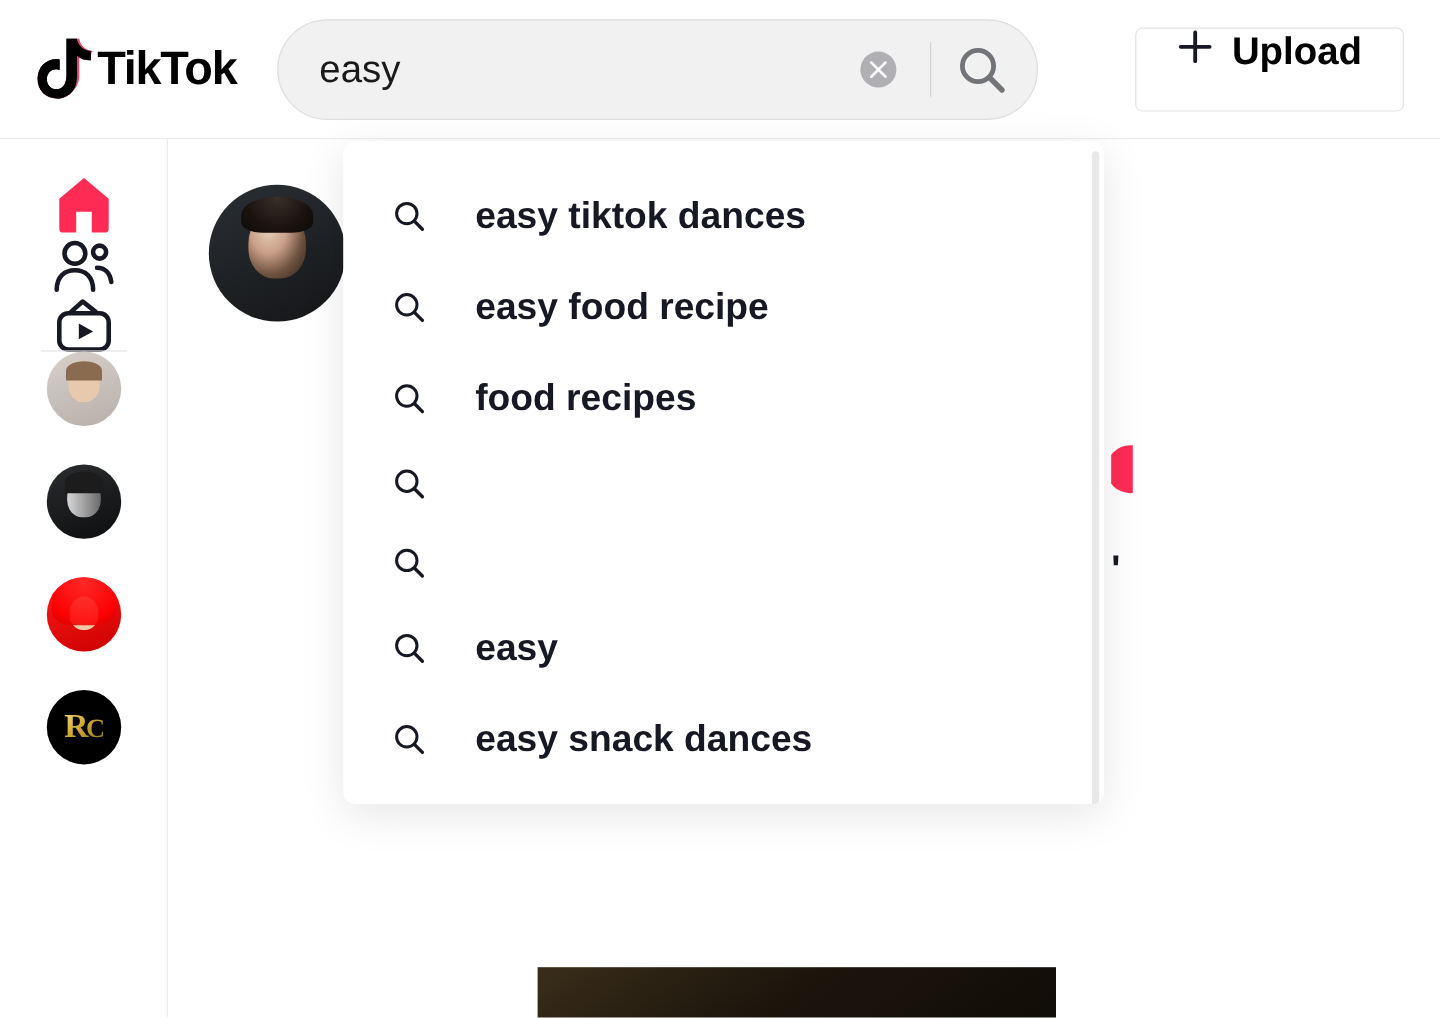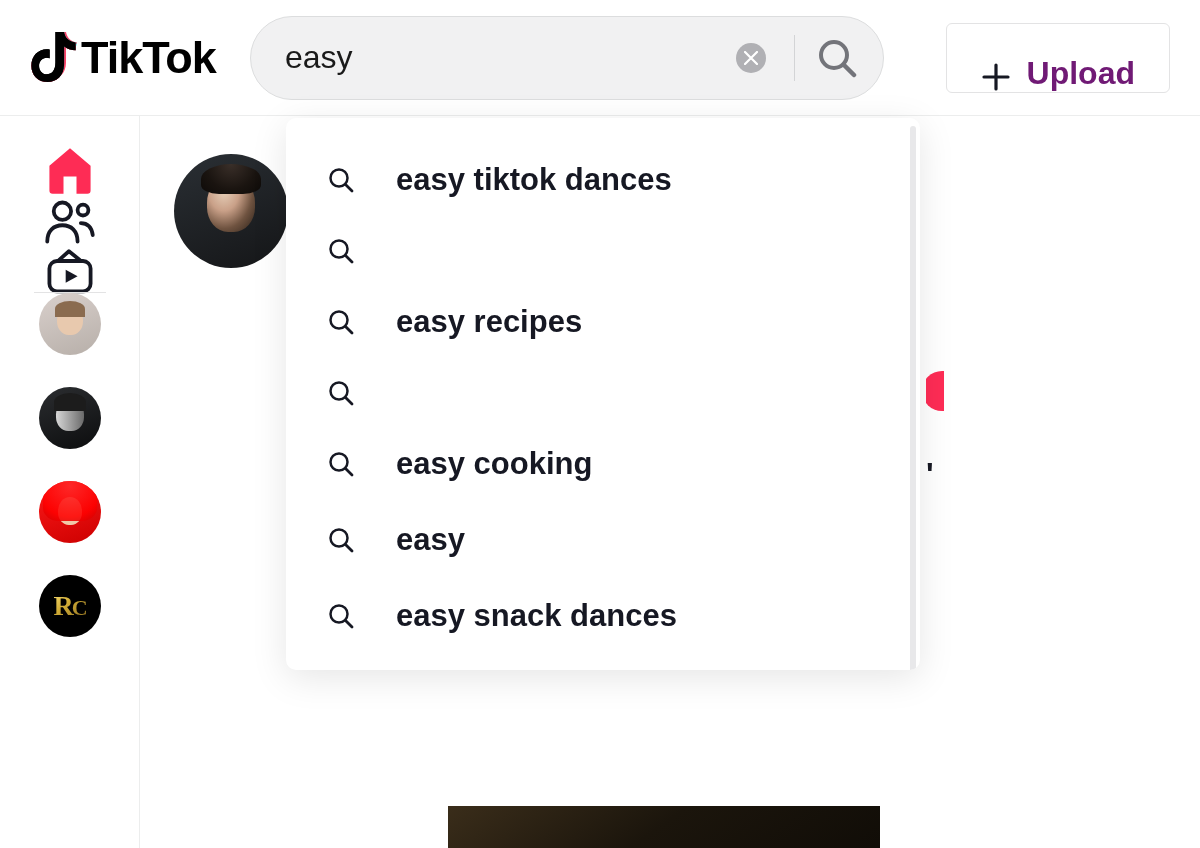--- a/index.html
+++ b/index.html
@@ -25,7 +25,7 @@
       gap: 4px;
       color: #000;
       font-weight: 700;
-      font-size: 45px;
+      font-size: 39px;
       letter-spacing: -1px;
     }
     .logo svg { width: 47px; height: 52px; }

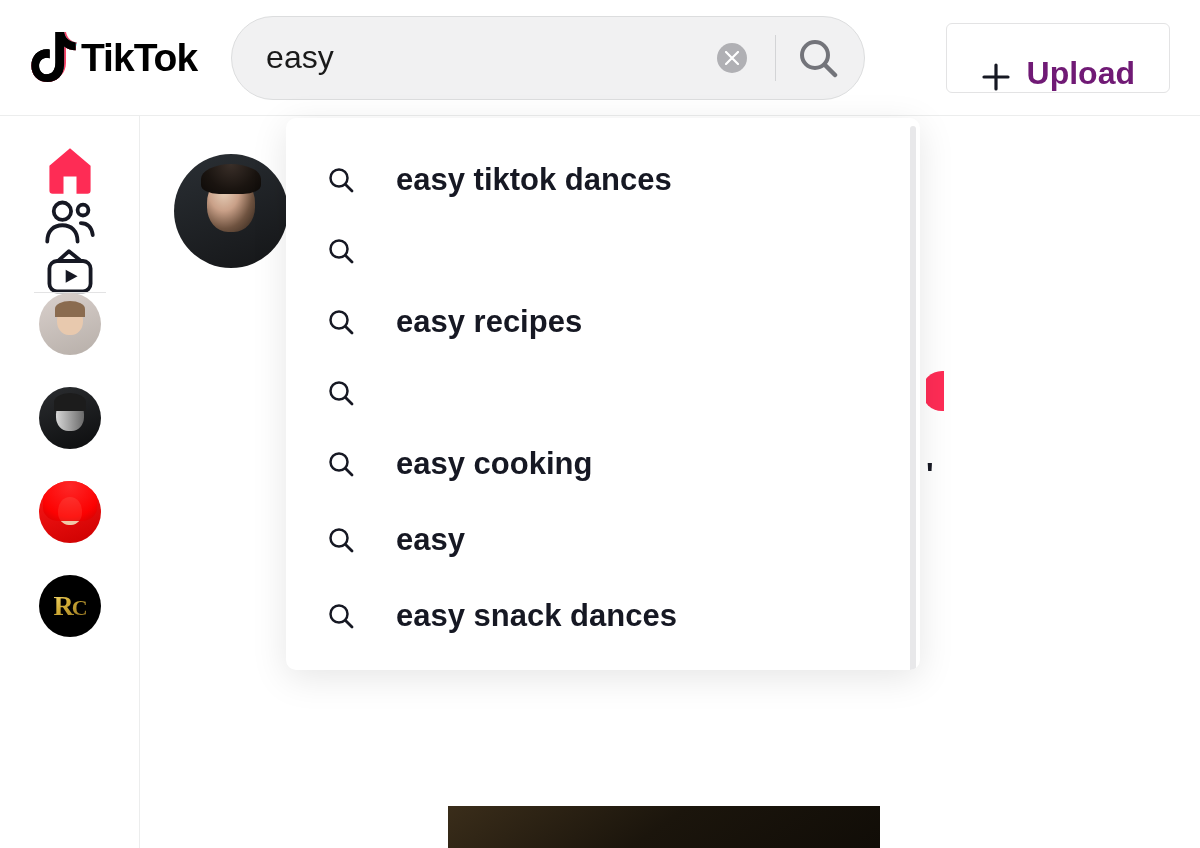--- a/index.html
+++ b/index.html
@@ -81,11 +81,11 @@
       border-radius: 6px;
       background: #fff;
       display: flex;
-      align-items: flex-end;
+      align-items: flex-start;
       gap: 16px;
       font-size: 32px;
       font-weight: 600;
-      color: #701a75;
+      color: #000000;
       cursor: pointer;
     }
     .upload-btn svg { width: 30px; height: 30px; }

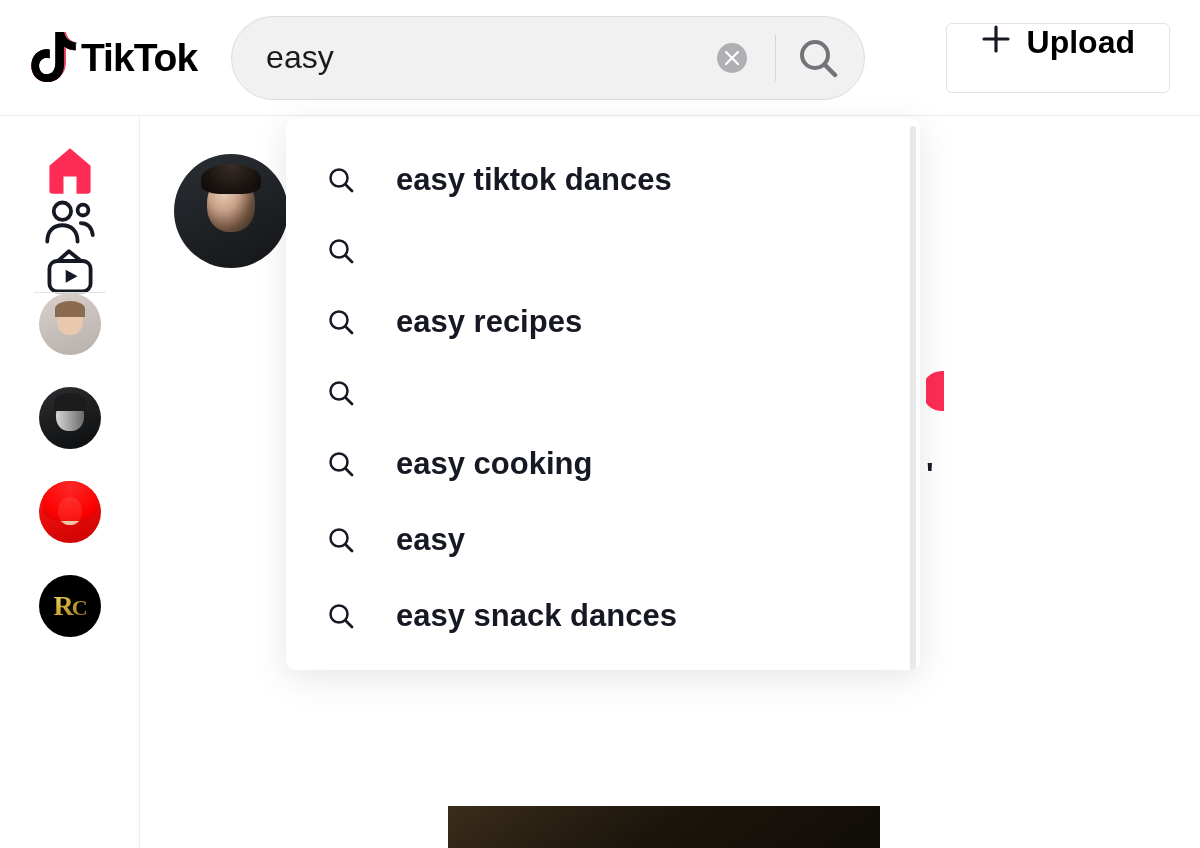--- a/index.html
+++ b/index.html
@@ -284,6 +284,7 @@
         <circle cx="11" cy="11" r="8.5" fill="none" stroke="#161823" stroke-width="2.5"></circle>
         <line x1="17.5" y1="17.5" x2="24" y2="24" stroke="#161823" stroke-width="2.8" stroke-linecap="round"></line>
       </svg>
+    <span class="suggest-text">easy food recipe</span>
   </div>
   <div class="suggest-item">
     <svg viewBox="0 0 26 26">

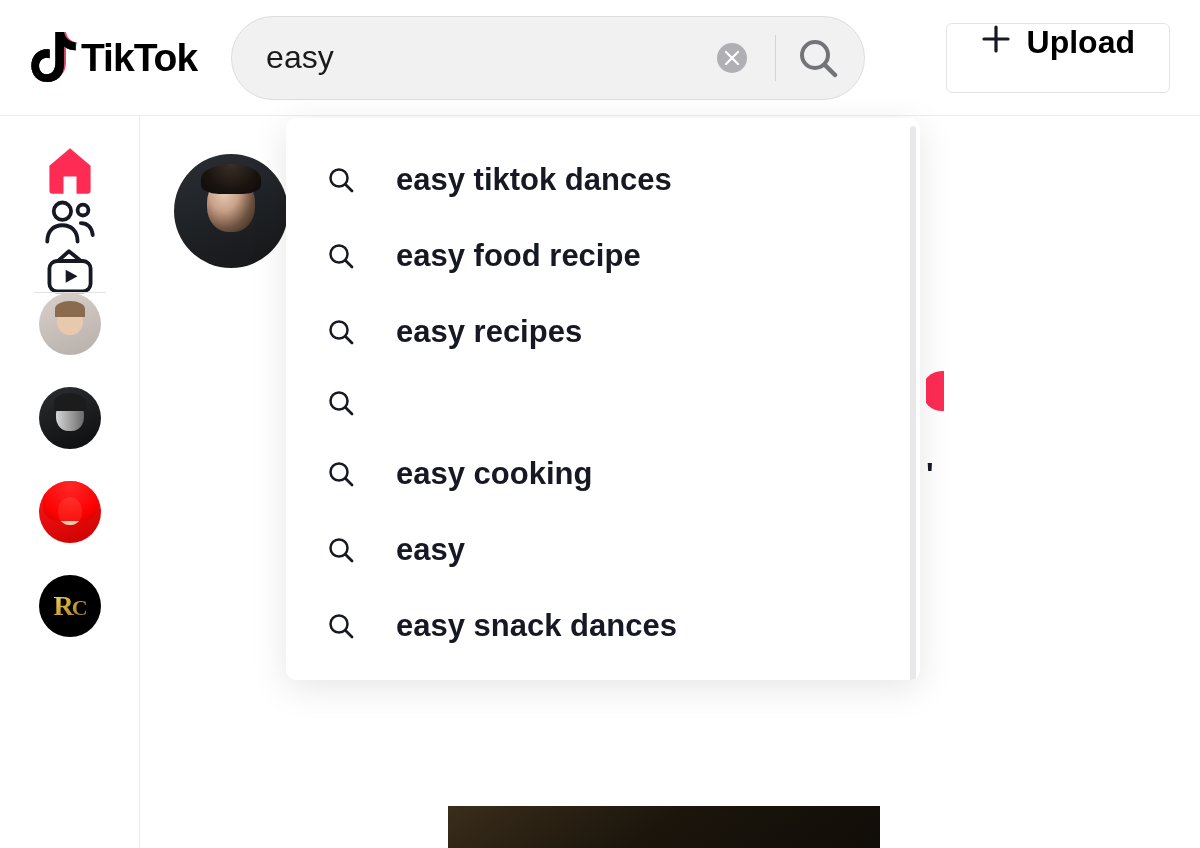--- a/index.html
+++ b/index.html
@@ -291,7 +291,7 @@
         <circle cx="11" cy="11" r="8.5" fill="none" stroke="#161823" stroke-width="2.5"></circle>
         <line x1="17.5" y1="17.5" x2="24" y2="24" stroke="#161823" stroke-width="2.8" stroke-linecap="round"></line>
       </svg>
-    <span class="suggest-text">easy recipes</span>
+    <span class="suggest-text">food recipes</span>
   </div>
   <div class="suggest-item">
     <svg viewBox="0 0 26 26">

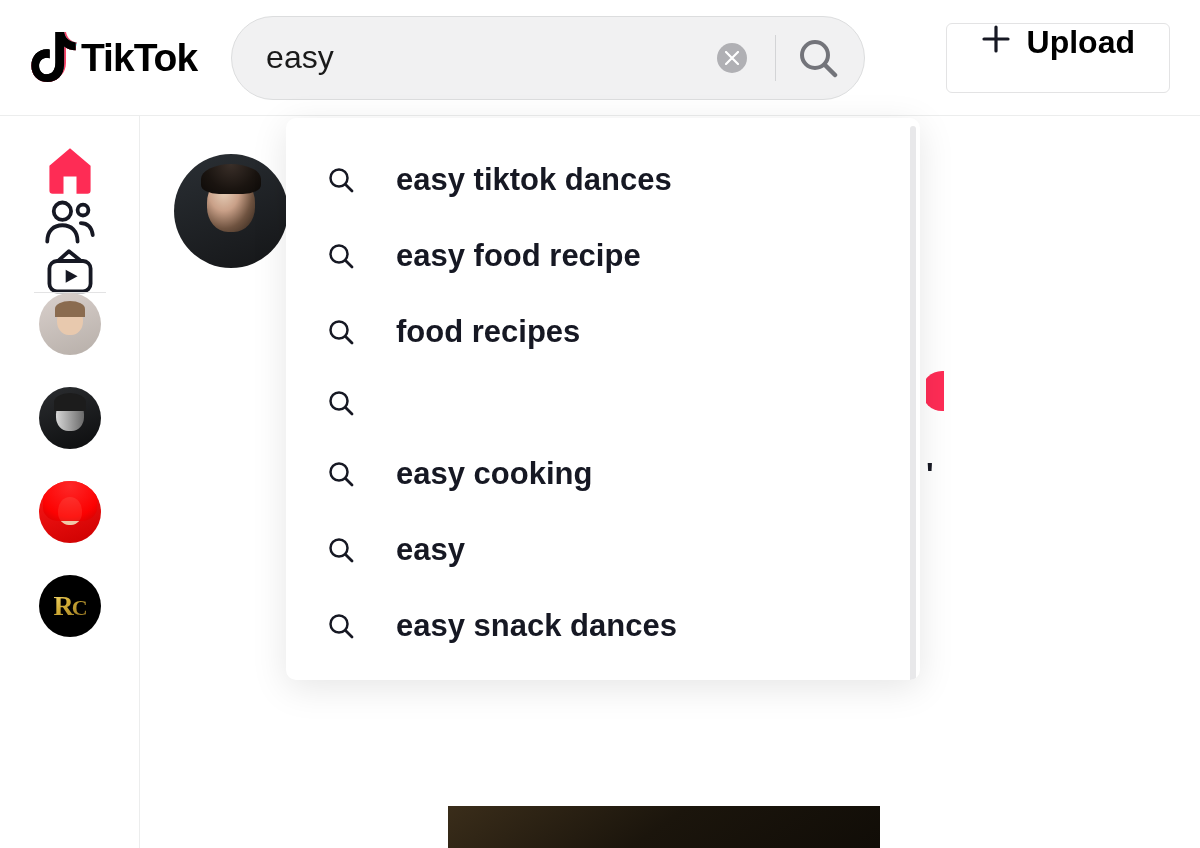--- a/index.html
+++ b/index.html
@@ -304,7 +304,6 @@
         <circle cx="11" cy="11" r="8.5" fill="none" stroke="#161823" stroke-width="2.5"></circle>
         <line x1="17.5" y1="17.5" x2="24" y2="24" stroke="#161823" stroke-width="2.8" stroke-linecap="round"></line>
       </svg>
-    <span class="suggest-text">easy cooking</span>
   </div>
   <div class="suggest-item">
     <svg viewBox="0 0 26 26">

